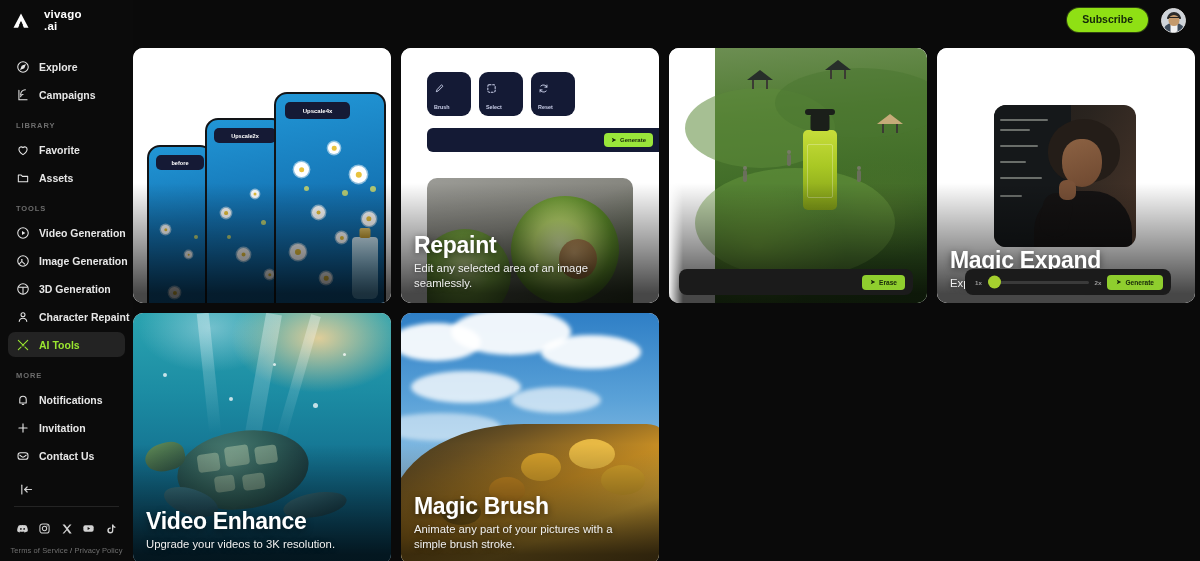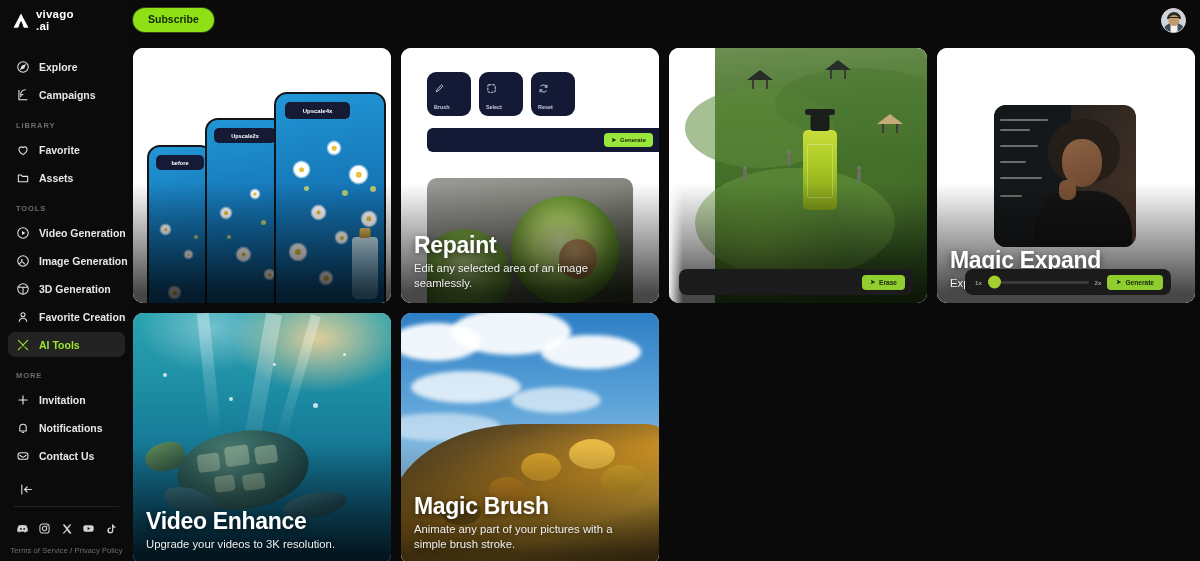--- a/index.html
+++ b/index.html
@@ -19,7 +19,7 @@
   }
   .logo-row { display: flex; align-items: center; gap: 5px; padding: 9px 0 0 11px; }
   .logo-mark { width: 20px; height: 20px; flex: 0 0 20px; }
-  .logo-text { line-height: 1.0; }
+  .logo-text { line-height: 1.0; margin-left: 8px; }
   .logo-name { color:#fff; font-size: 11.5px; font-weight: 700; letter-spacing:.2px; display:block; }
   .logo-sub { color:#fff; font-size: 11.5px; font-weight: 700; letter-spacing:.2px; display:block; }
 

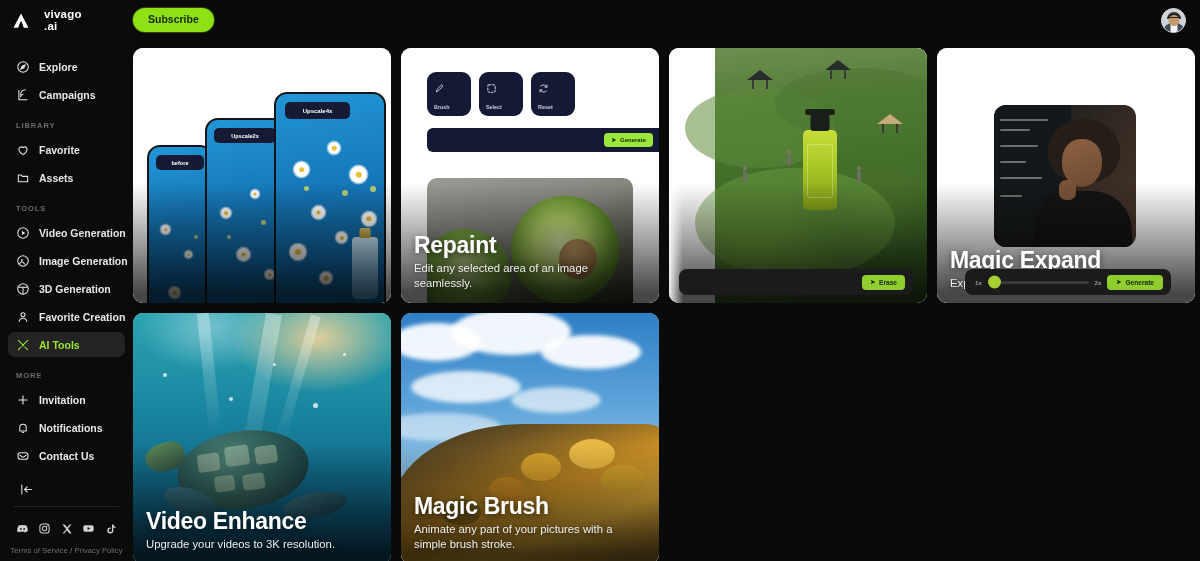--- a/index.html
+++ b/index.html
@@ -59,7 +59,7 @@
   
   .header {
     position:absolute; top:0; right:0; height: 40px; width: 1067px;
-    display:flex; align-items:center; justify-content:space-between; gap: 13px;
+    display:flex; align-items:center; justify-content:flex-end; gap: 13px;
     padding-right: 14px; z-index: 5;
   }
   .subscribe {

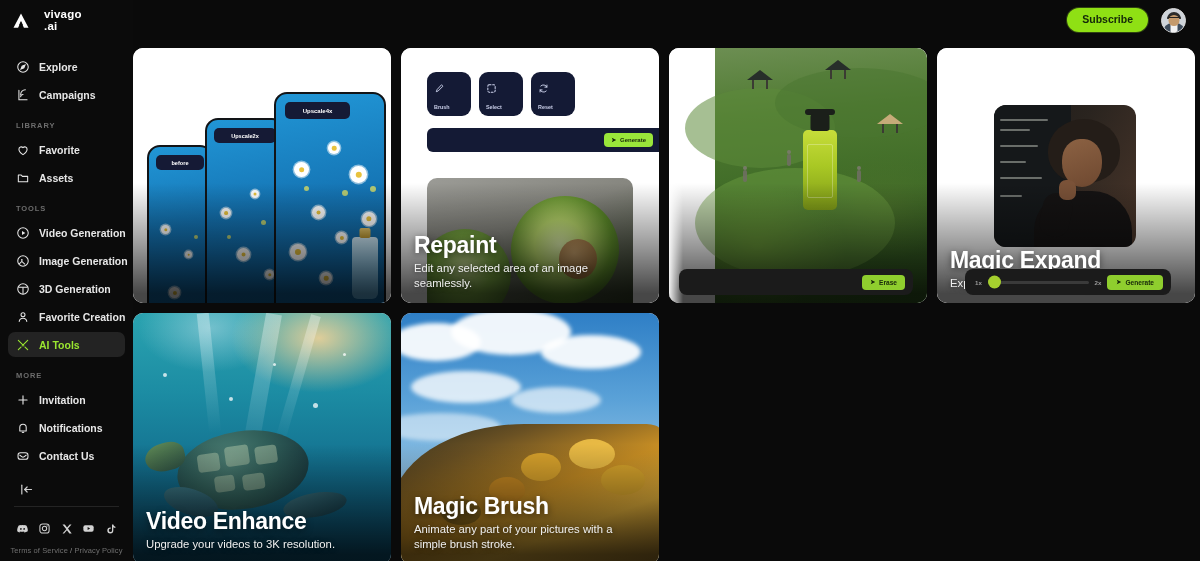--- a/index.html
+++ b/index.html
@@ -394,7 +394,7 @@
               <path d="M5.5 19.5c.6-3.6 3.3-5.4 6.5-5.4s5.9 1.8 6.5 5.4"></path>
             </svg>
         </span>
-        <span>Favorite Creation</span>
+        <span>Character Repaint</span>
       </div>
 
       <div class="nav-item active">

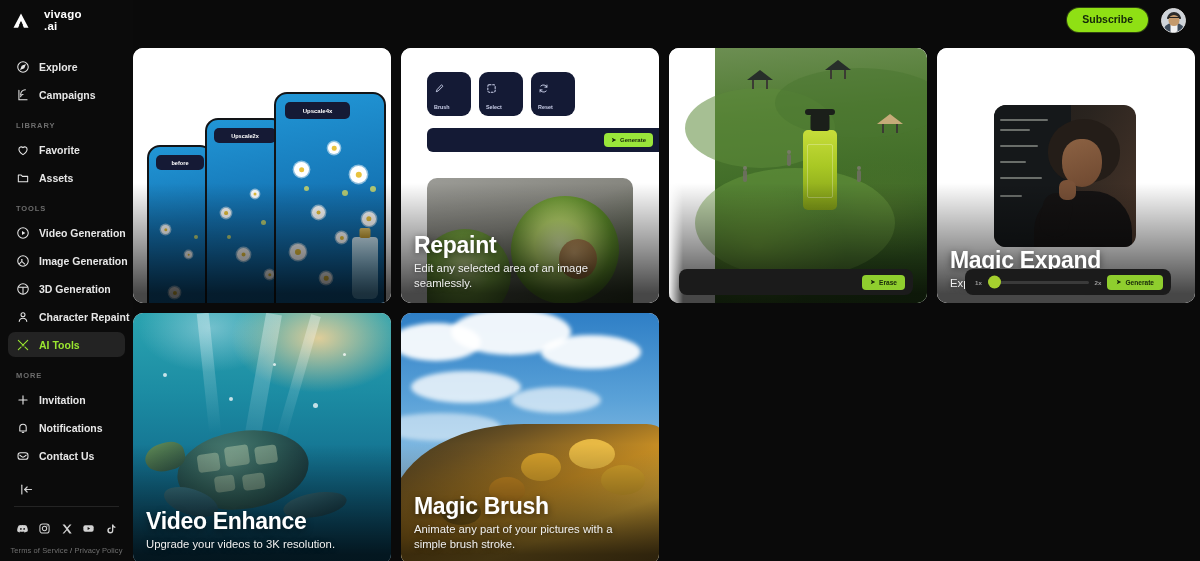--- a/index.html
+++ b/index.html
@@ -411,21 +411,21 @@
 
       <div class="nav-item">
         <span class="ico">
-          <svg width="14" height="14" viewBox="0 0 24 24" fill="none" stroke="#e7e7e7" stroke-width="1.9" stroke-linecap="round">
-              <path d="M12 5v14M5 12h14"></path>
-            </svg>
-        </span>
-        <span>Invitation</span>
-      </div>
-
-      <div class="nav-item">
-        <span class="ico">
           <svg width="14" height="14" viewBox="0 0 24 24" fill="none" stroke="#e7e7e7" stroke-width="1.8" stroke-linejoin="round">
               <path d="M6.5 17V11a5.5 5.5 0 0 1 11 0v6z"></path>
               <path d="M10 19.5h4"></path>
             </svg>
         </span>
         <span>Notifications</span>
+      </div>
+
+      <div class="nav-item">
+        <span class="ico">
+          <svg width="14" height="14" viewBox="0 0 24 24" fill="none" stroke="#e7e7e7" stroke-width="1.9" stroke-linecap="round">
+              <path d="M12 5v14M5 12h14"></path>
+            </svg>
+        </span>
+        <span>Invitation</span>
       </div>
 
       <div class="nav-item">

